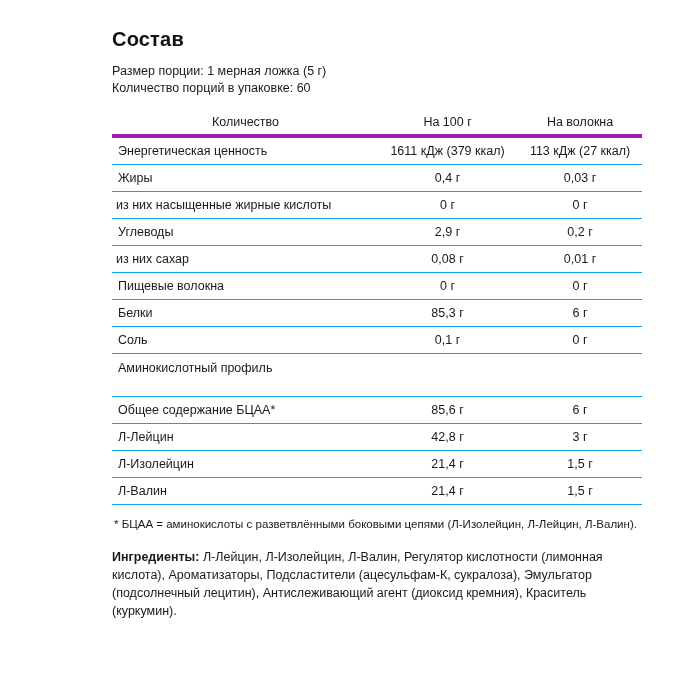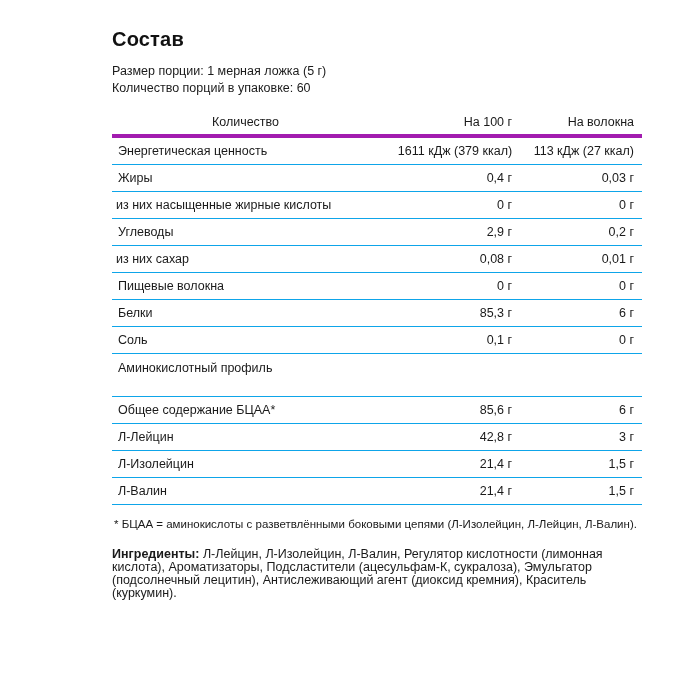--- a/index.html
+++ b/index.html
@@ -59,7 +59,7 @@
     padding-top: 2px;
   }
   table.nutri th.num, table.nutri td.num {
-    text-align: right;
+    text-align: center;
     padding-right: 8px;
   }
   table.nutri tr.row-sub td.name {

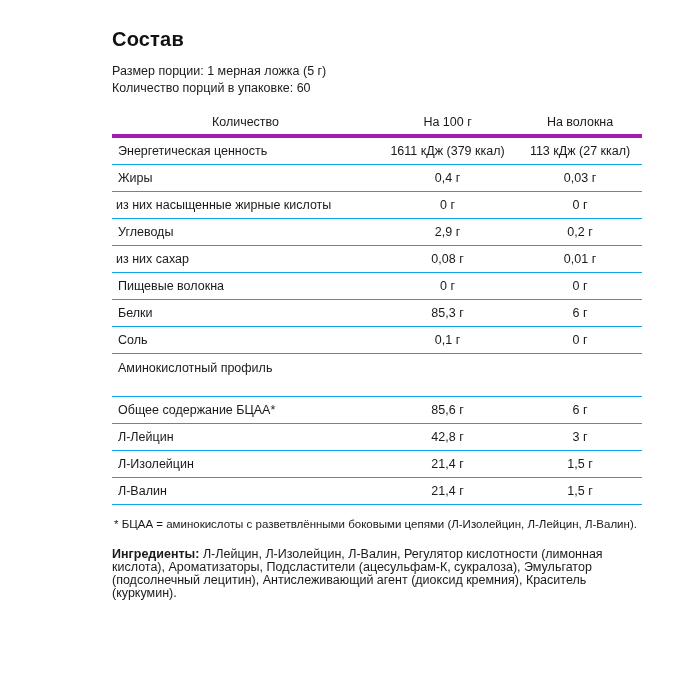--- a/index.html
+++ b/index.html
@@ -85,7 +85,7 @@
   .ingredients {
     margin-top: 16px;
     font-size: 12.5px;
-    line-height: 13px;
+    line-height: 18px;
     color: #1a1a1a;
   }
   .ingredients .lbl {

